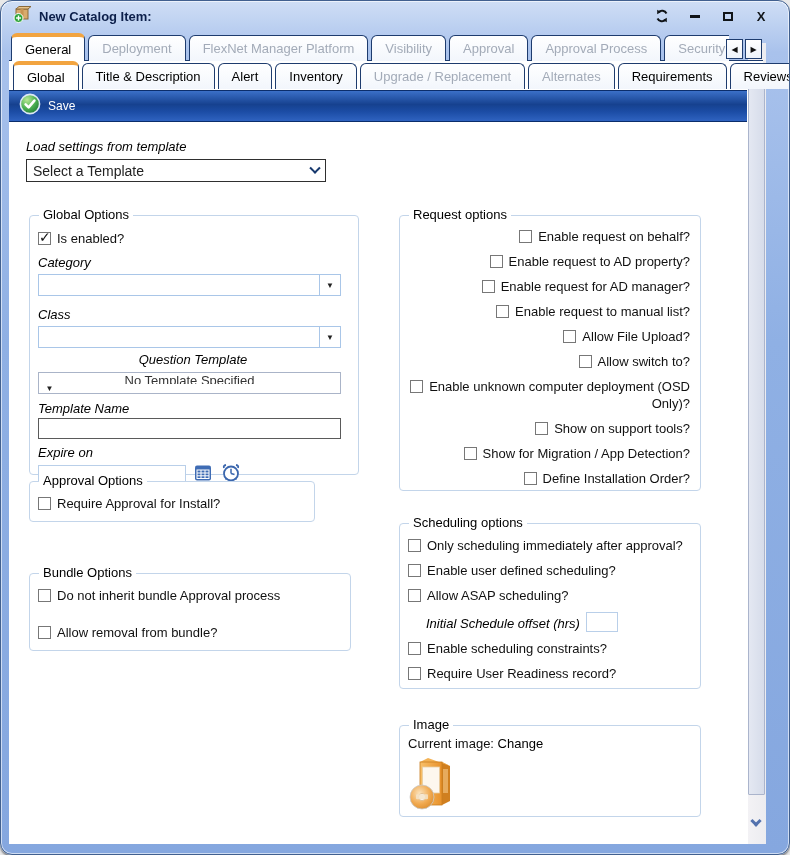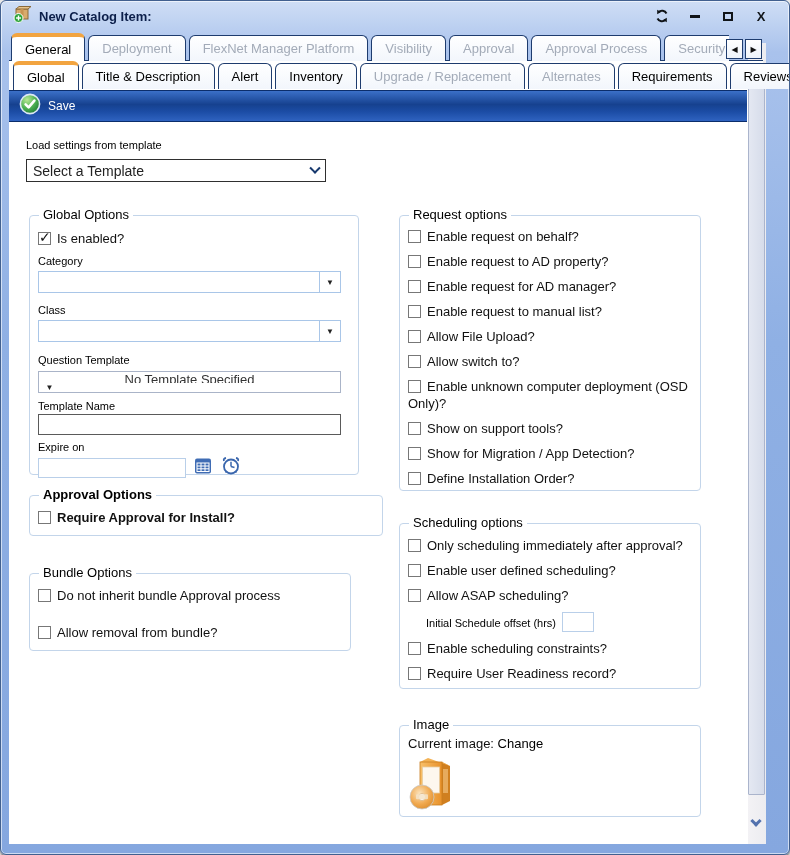--- a/index.html
+++ b/index.html
@@ -9,7 +9,7 @@
   .window {
     position:relative; width:790px; height:855px; margin:0 auto;
     background:linear-gradient(180deg,#cfdef5 0%,#a9c2ec 6%,#8fb0e4 40%,#85a7df 100%);
-    border:1px solid #41608f; border-radius:6px;
+    border:1px solid #41608f; border-radius:12px;
     box-shadow: inset 0 0 0 1px rgba(255,255,255,.6), 0 2px 2px rgba(35,40,50,.55);
     overflow:hidden;
   }

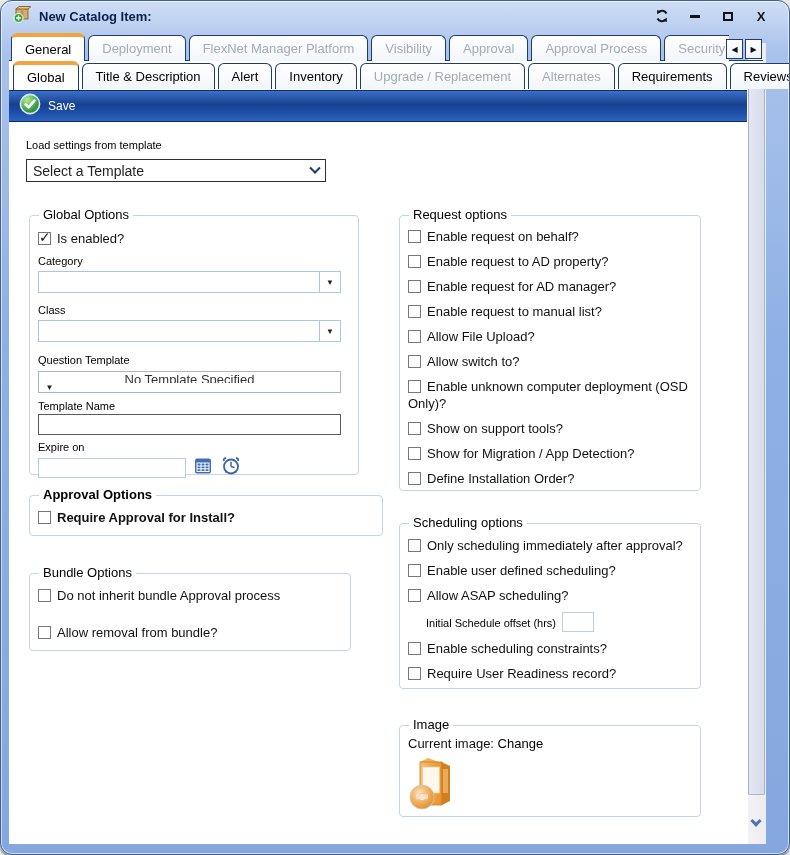--- a/index.html
+++ b/index.html
@@ -56,7 +56,7 @@
   }
   .save-label { color:#fff; font-size:12px; margin-left:7px; }
 
-  .field-label { font-size:11px; color:#000; }
+  .field-label { font-size:13px; color:#000;font-style:italic; }
   .tpl-label { position:absolute; left:17px; top:50px; }
   .tpl-select {
     position:absolute; left:17px; top:70px; width:300px; height:23px;

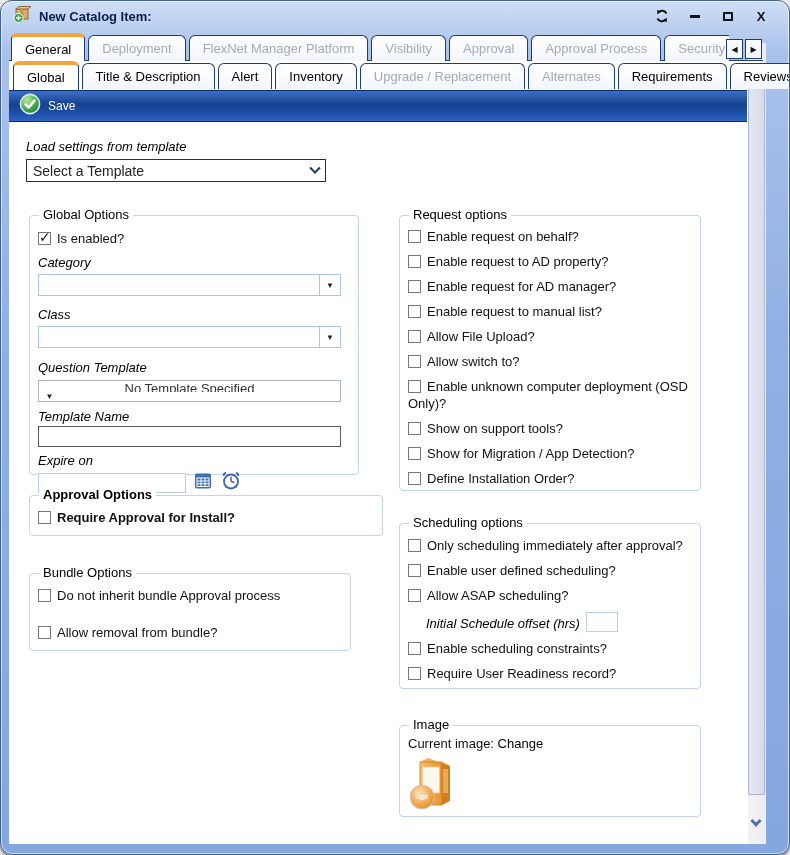--- a/index.html
+++ b/index.html
@@ -296,7 +296,7 @@
 
     <div class="group" style="left:390px; top:126px; width:302px; height:276px;">
       <div class="group-legend">Request options</div>
-      <div class="group-body" style="padding-top:12px;">
+      <div class="group-body" style="padding-top:12px;text-align:right;">
         <div class="cb-row"><span class="cb"></span><span>Enable request on behalf?</span></div>
         <div class="cb-row"><span class="cb"></span><span>Enable request to AD property?</span></div>
         <div class="cb-row"><span class="cb"></span><span>Enable request for AD manager?</span></div>

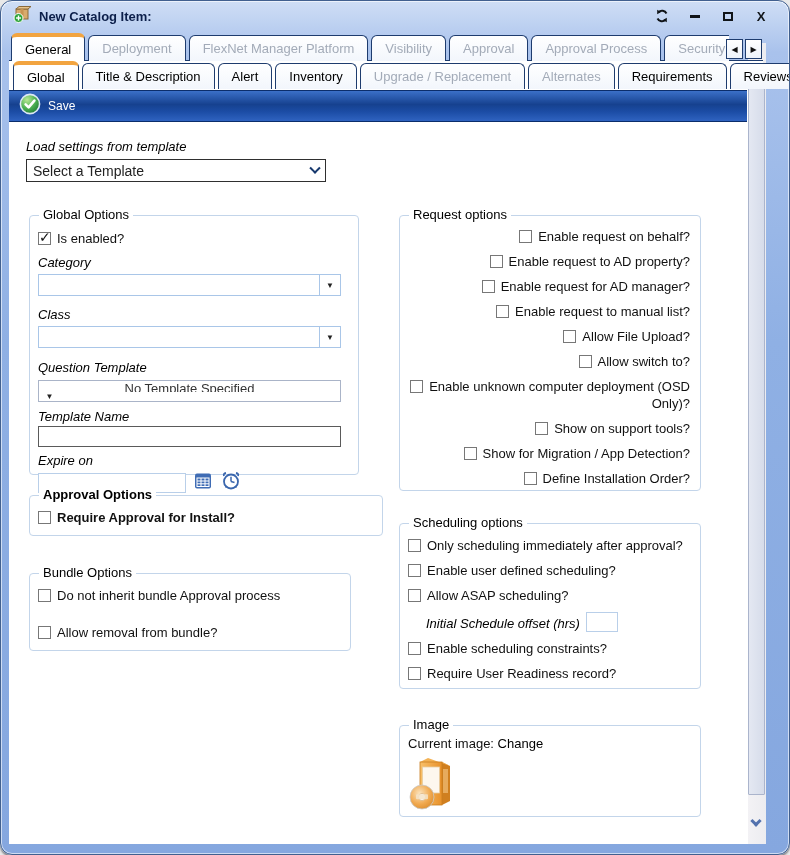--- a/index.html
+++ b/index.html
@@ -238,7 +238,7 @@
           <span class="combo-text"></span>
           <span class="combo-btn">▼</span>
         </div>
-        <div class="field-label" style="margin-top:12px;">Question Template</div>
+        <div class="field-label" style="margin-top:4px;text-align:center;">Question Template</div>
         <div class="combo flat" style="margin-top:5px;">
           <span class="combo-text">No Template Specified</span>
           <span class="combo-btn">▼</span>

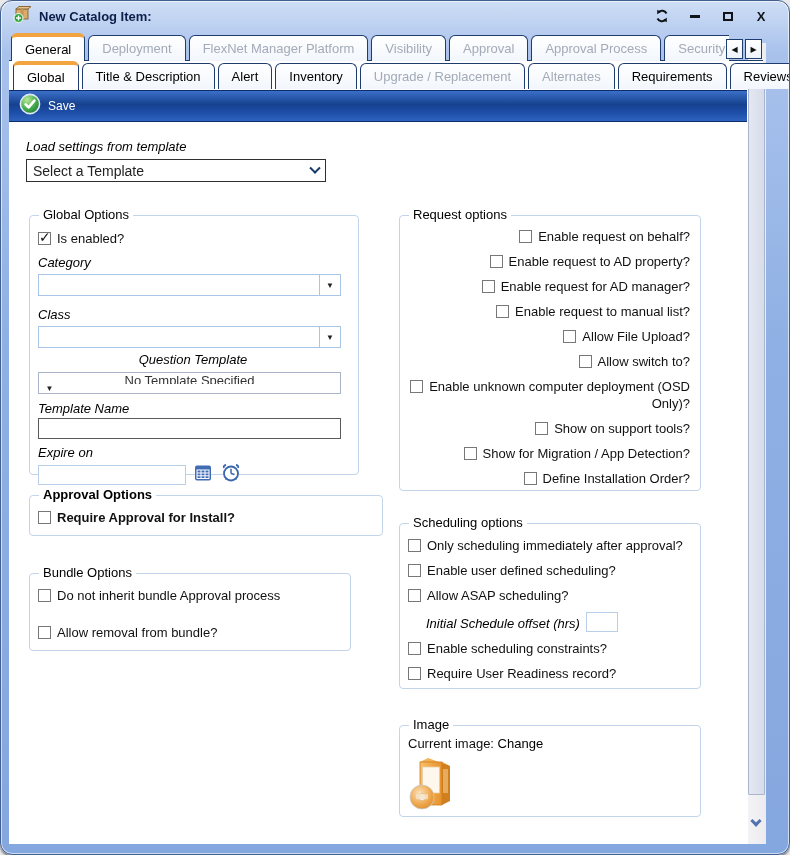--- a/index.html
+++ b/index.html
@@ -273,7 +273,7 @@
       </div>
     </div>
 
-    <div class="group" style="left:20px; top:406px; width:354px; height:41px;font-weight:bold;">
+    <div class="group" style="left:20px; top:392px; width:286px; height:41px;">
       <div class="group-legend">Approval Options</div>
       <div class="group-body" style="padding-top:13px;">
         <div class="cb-row">

